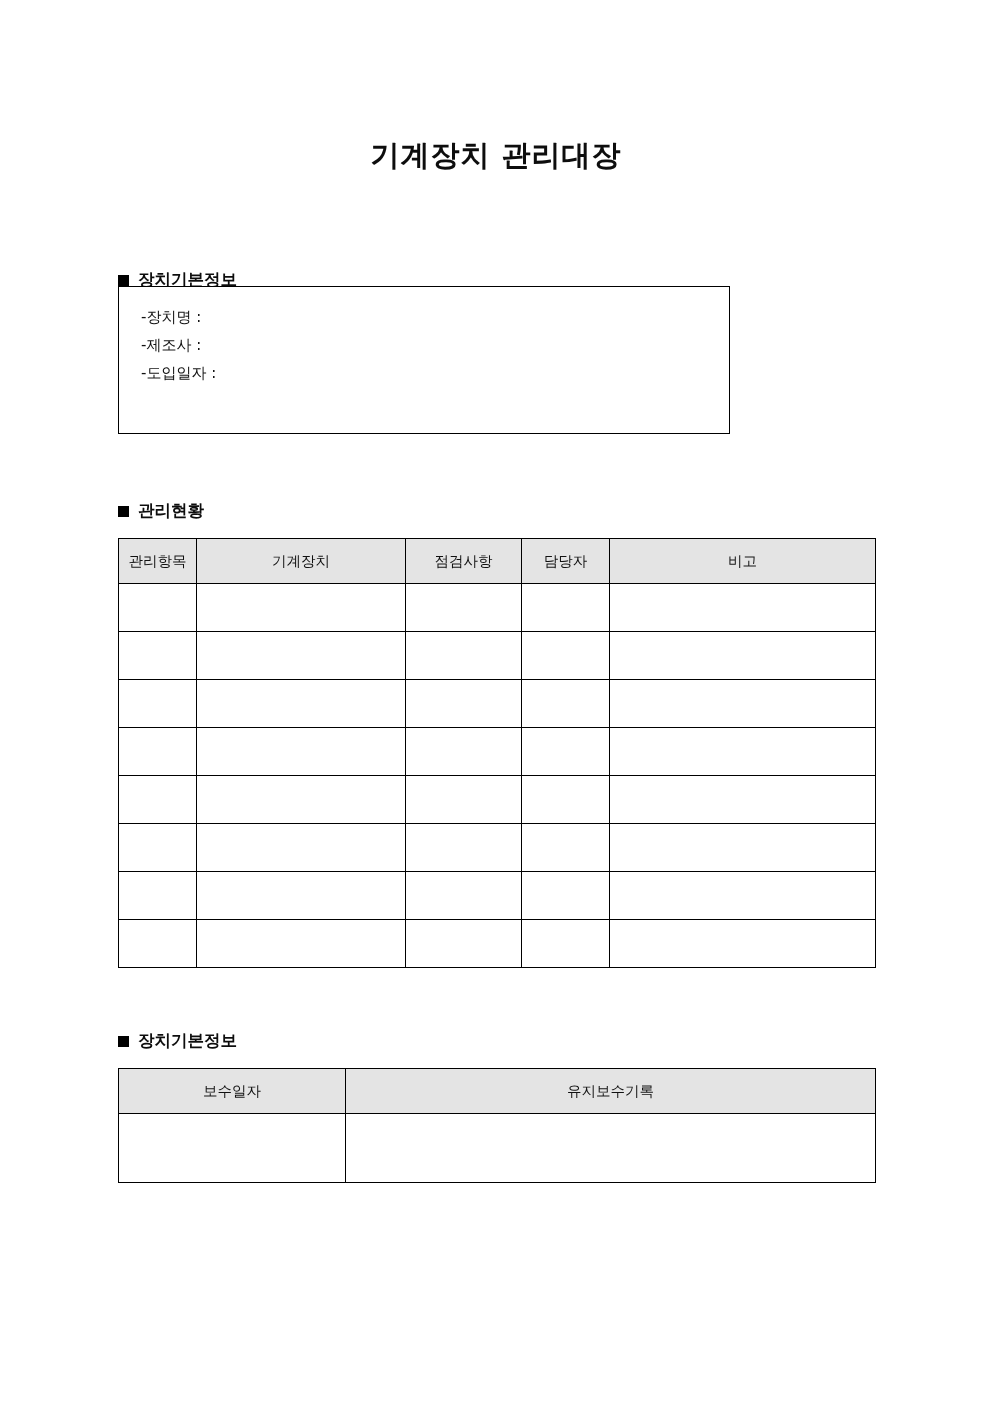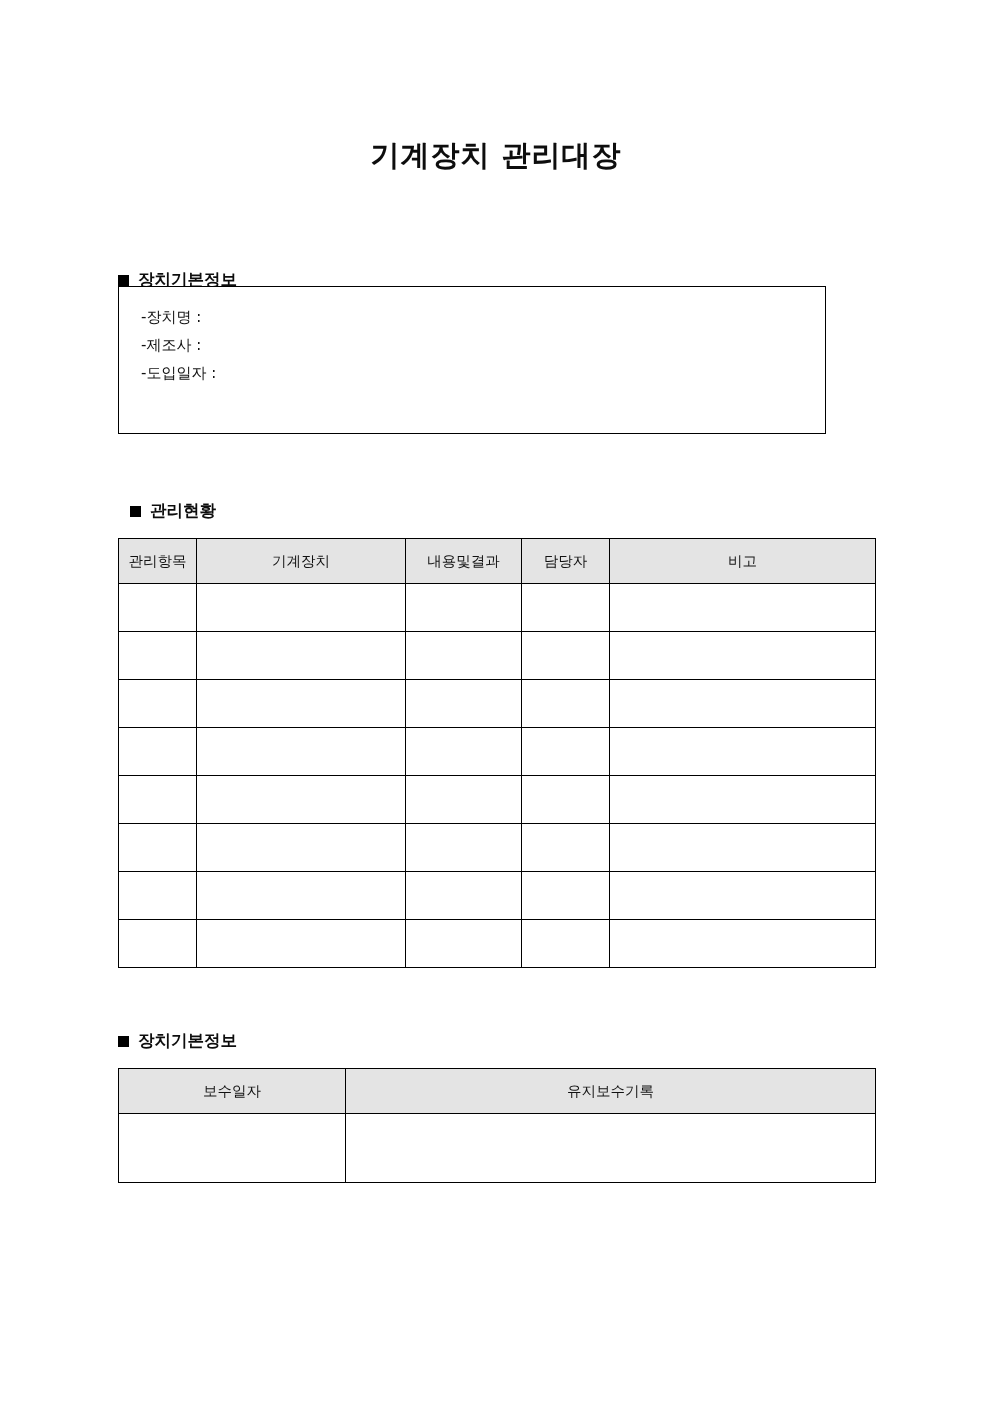--- a/index.html
+++ b/index.html
@@ -67,7 +67,7 @@
     position: absolute;
     left: 118px;
     top: 286px;
-    width: 708px;
+    width: 612px;
     height: 148px;
     border: 1px solid #000000;
     box-sizing: border-box;

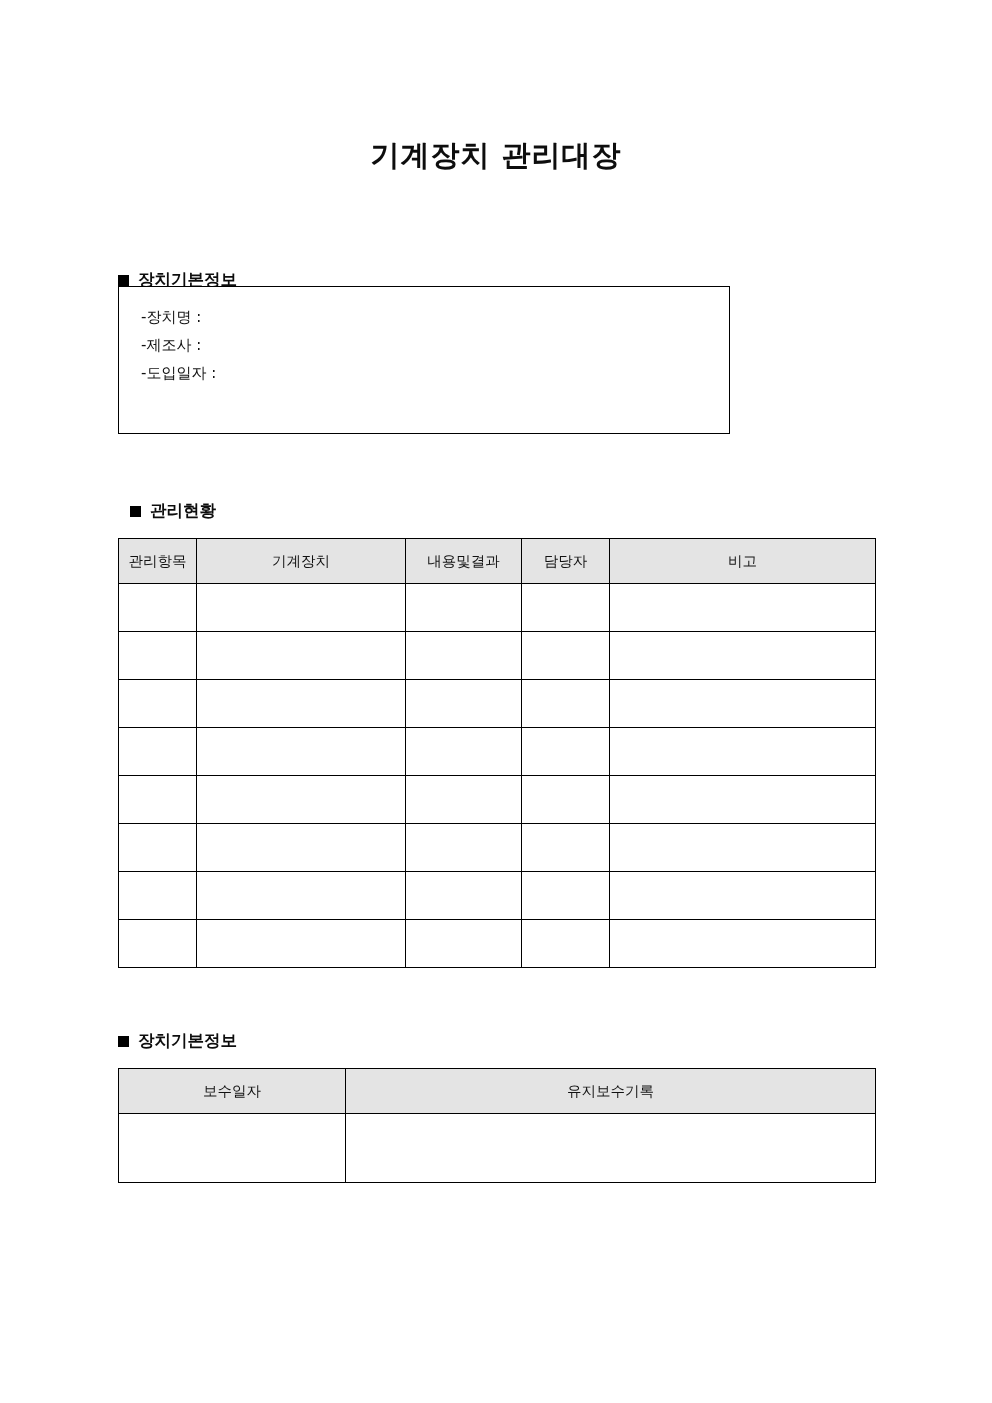--- a/index.html
+++ b/index.html
@@ -59,7 +59,7 @@
     flex: 0 0 auto;
   }
   .sec1 { top: 250px; margin-top: 19px; }
-  .sec2 { top: 500px; margin-left: 12px; }
+  .sec2 { top: 500px; }
   .sec3 { top: 1030px; }
 
   

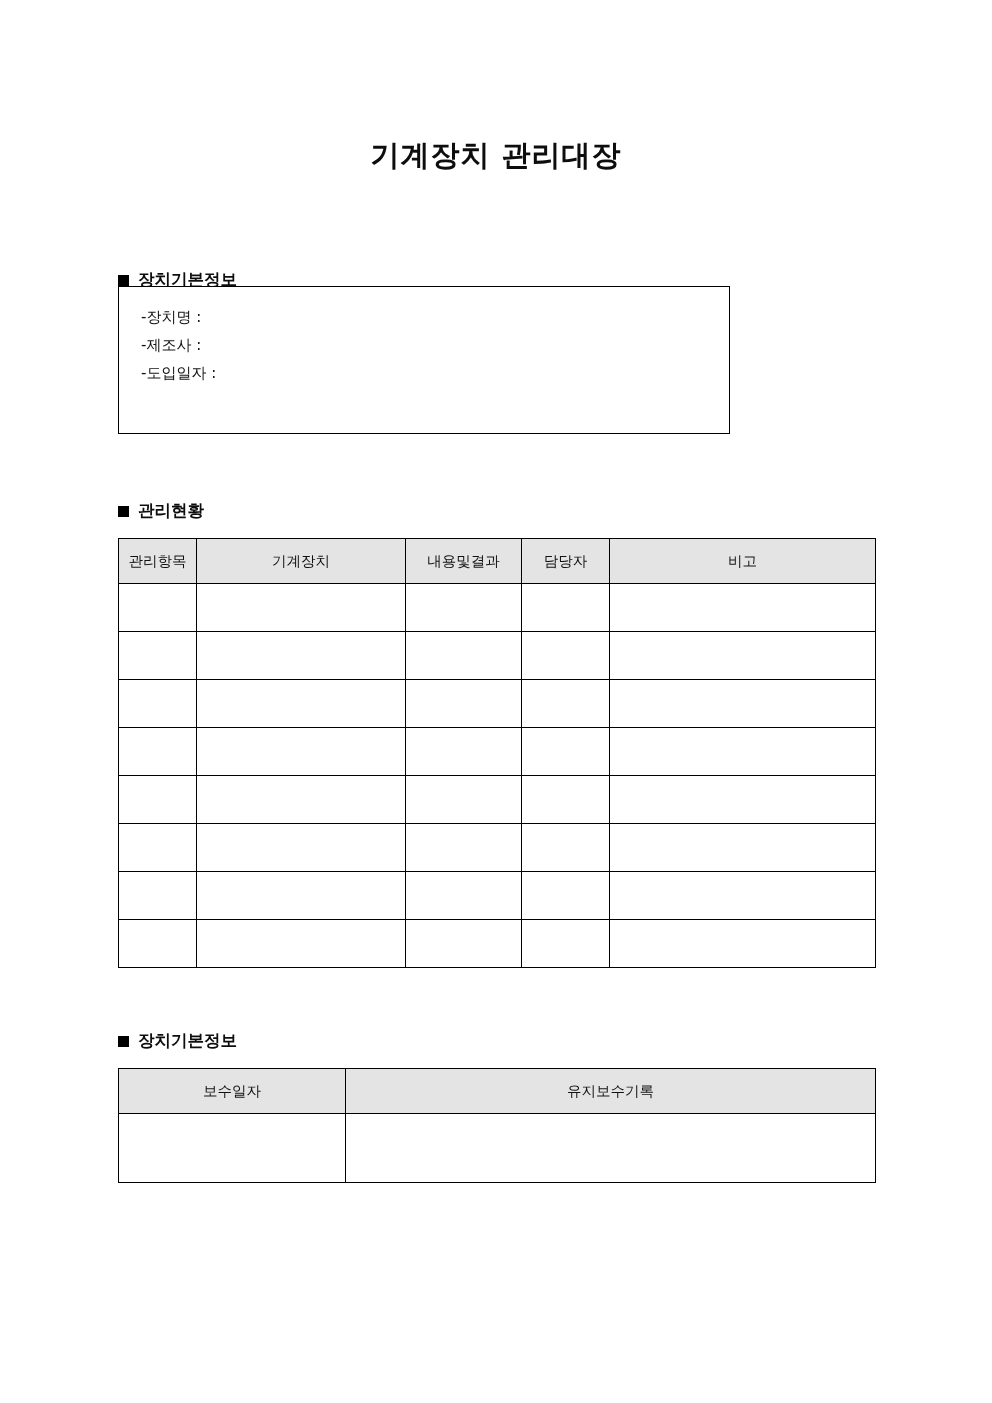--- a/index.html
+++ b/index.html
@@ -170,7 +170,7 @@
       <tr>
         <th>관리항목</th>
         <th>기계장치</th>
-        <th>내용및결과</th>
+        <th>점검사항</th>
         <th>담당자</th>
         <th>비고</th>
       </tr>

